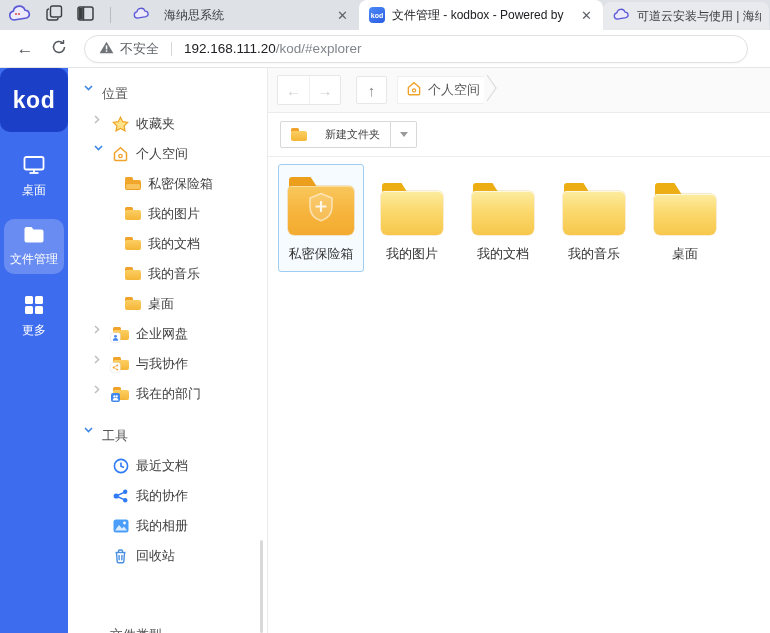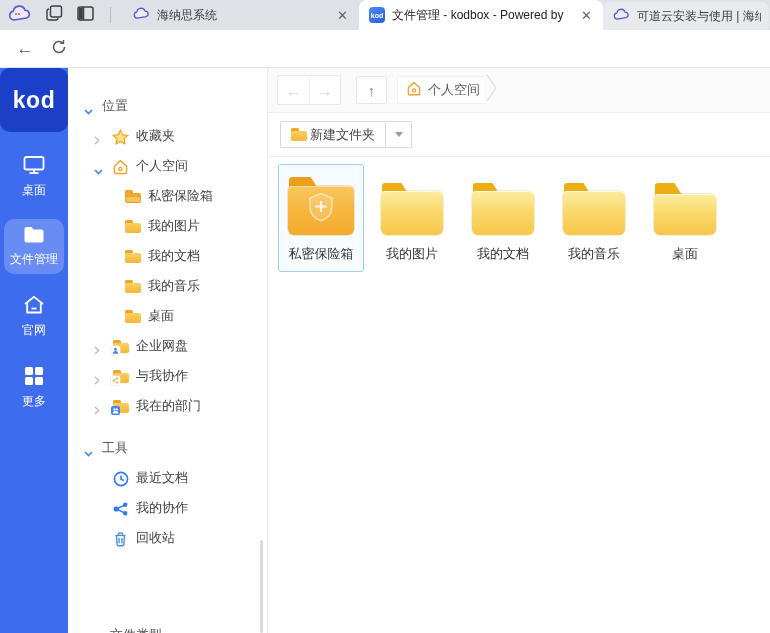--- a/index.html
+++ b/index.html
@@ -12,7 +12,7 @@
   .strip-icons { display:flex; align-items:center; height:30px; gap:14px; padding:0 10px 0 8px; }
   .strip-sep { width:1px; height:16px; background:#b9bcc0; margin:0 2px; align-self:center; }
   .tab { display:flex; align-items:center; height:30px; padding:0 8px 0 10px; font-size:12px; color:#3c4043; position:relative; }
-  .tab.inactive1 { width:236px; }
+  .tab.inactive1 { width:236px;gap:7px; }
   .tab.active { width:244px; background:#ffffff; border-radius:8px 8px 0 0; height:30px; color:#202124; }
   .tab.inactive2 { width:166px; background:#e9eaed; border-radius:8px 8px 0 0; height:28px; overflow:hidden; }
   .tab .title { flex:1; white-space:nowrap; overflow:hidden; margin-left:7px; }

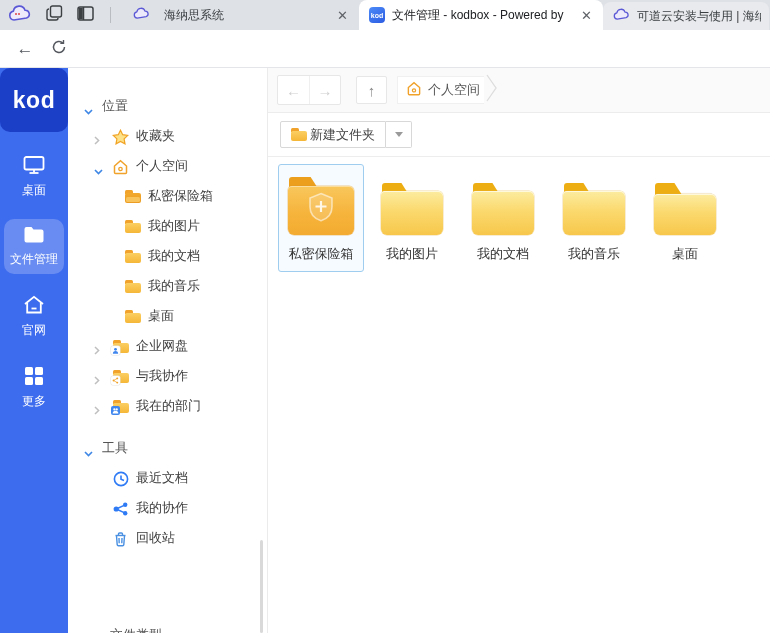--- a/index.html
+++ b/index.html
@@ -158,6 +158,19 @@
           <path d="M12.5 1 v3.2 h-3.2" stroke-width="1.4"></path>
         </svg>
     </span>
+    <div class="urlpill">
+      <span class="warn-tri">
+        <svg width="15" height="13" viewBox="0 0 15 13">
+            <path d="M7.5 0.8 L14.4 12.2 H0.6 Z" fill="#707478"></path>
+            <rect x="6.8" y="4.4" width="1.5" height="4" fill="#fff"></rect>
+            <rect x="6.8" y="9.3" width="1.5" height="1.5" fill="#fff"></rect>
+          </svg>
+      </span>
+      <span class="sec-label">不安全</span>
+      <span class="url-sep"></span>
+      <span class="url-host">192.168.111.20</span>
+        <span class="url-path">/kod/#explorer</span>
+    </div>
   </div>
 
   <div class="app">

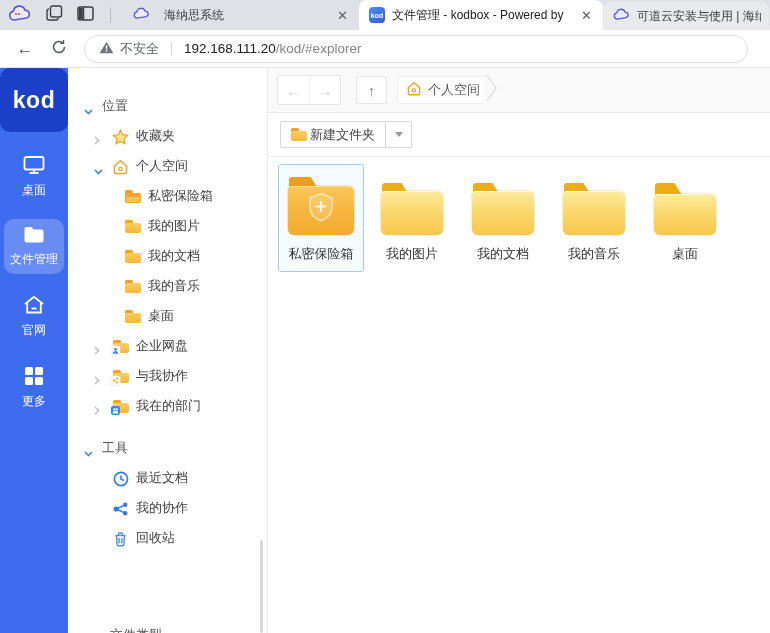--- a/index.html
+++ b/index.html
@@ -41,7 +41,7 @@
 
   
   .tree { position:absolute; left:68px; top:0; width:200px; height:565px; background:#fff; border-right:1px solid #ebebeb; padding-top:17px; overflow:hidden; }
-  .trow { height:30px; display:flex; align-items:flex-end; font-size:13px; color:#404040; }
+  .trow { height:30px; display:flex; align-items:flex-start; font-size:13px; color:#404040; }
   .trow.lvl0 { padding-left:16px; color:#555; }
   .trow.lvl1 { padding-left:26px; }
   .trow.lvl2 { padding-left:56px; }

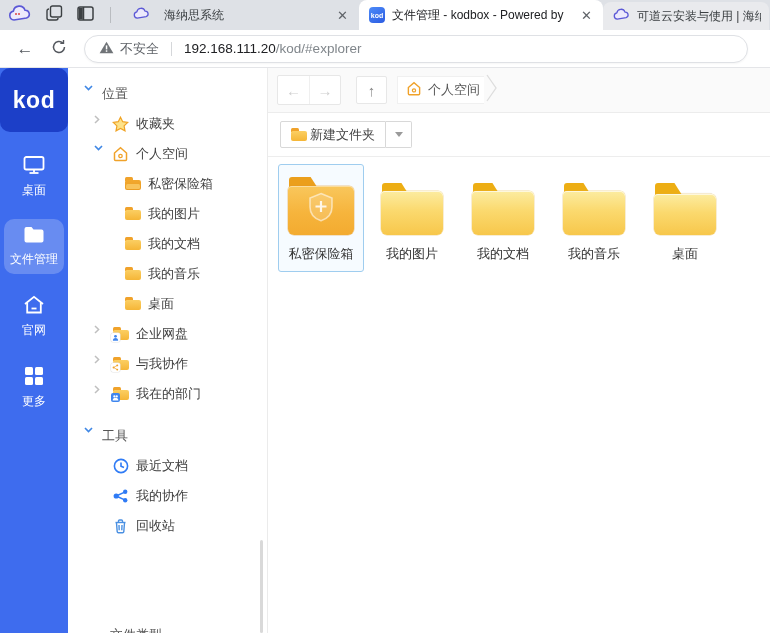--- a/index.html
+++ b/index.html
@@ -74,7 +74,7 @@
 
   .actionbar { height:44px; background:#fff; border-bottom:1px solid #ededed; display:flex; align-items:center; padding-left:12px; gap:11px; }
   .splitbtn { display:flex; }
-  .sb-main { height:27px; border:1px solid #d8d8d8; border-radius:2px 0 0 2px; background:#fff; display:flex; align-items:center; padding:0 10px; gap:3px; font-size:13px; color:#444; }
+  .sb-main { height:27px; border:1px solid #d8d8d8; border-radius:2px 0 0 2px; background:#fff; display:flex; align-items:center; padding:0 10px; gap:18px; font-size:11px; color:#444; }
   .sb-caret { height:27px; width:26px; border:1px solid #d8d8d8; border-left:none; border-radius:0 2px 2px 0; background:#fff; display:flex; align-items:center; justify-content:center; }
   .caret-down { width:0; height:0; border-left:4px solid transparent; border-right:4px solid transparent; border-top:5px solid #9a9a9a; }
 

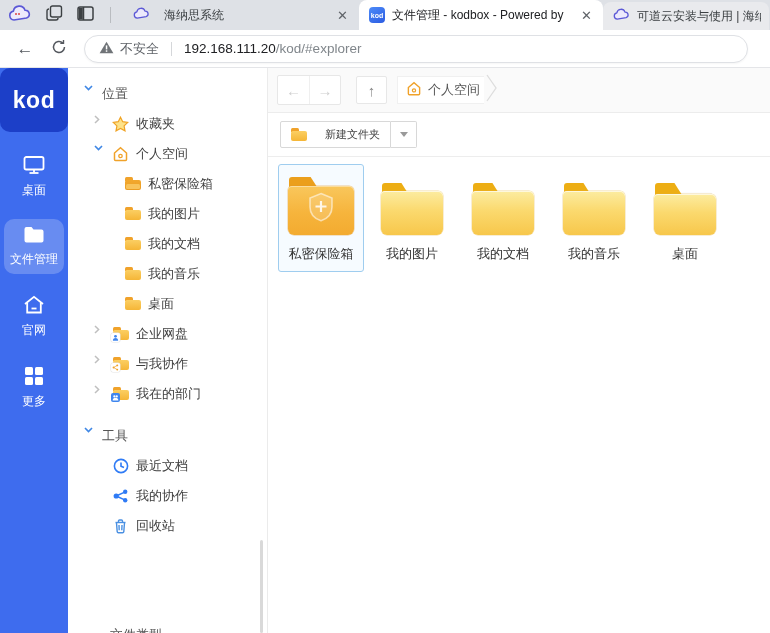--- a/index.html
+++ b/index.html
@@ -198,16 +198,6 @@
         <span>文件管理</span>
       </div>
 
-      <div class="rail-item">
-        <span>
-          <svg width="22" height="20" viewBox="0 0 22 20" fill="none" stroke="#fff" stroke-width="1.8">
-              <path d="M2 9 L11 1.8 L20 9"></path>
-              <path d="M4.2 8 V17.5 H17.8 V8"></path>
-              <line x1="8.5" y1="13.5" x2="13.5" y2="13.5"></line>
-            </svg>
-        </span>
-        <span>官网</span>
-      </div>
 
       <div class="rail-item">
         <span>

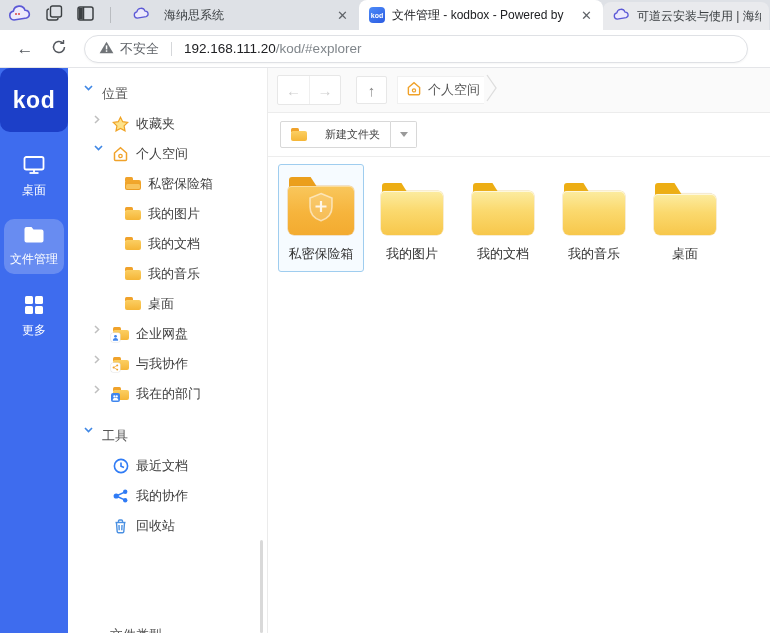--- a/index.html
+++ b/index.html
@@ -400,6 +400,17 @@
       </div>
 
 
+      <div class="trow lvl1">
+        <span class="chev"></span>
+        <span class="ticon">
+            <svg width="16" height="14" viewBox="0 0 16 14">
+              <rect x="0.5" y="0.5" width="15" height="13" rx="2.5" fill="#4a9df8"></rect>
+              <circle cx="11.5" cy="4" r="1.4" fill="#fff"></circle>
+              <path d="M2 11.5 L6 6 L9 9.5 L11 7.5 L14 11.5 Z" fill="#d9ecff"></path>
+            </svg>
+          </span>
+        <span>我的相册</span>
+      </div>
 
       <div class="trow lvl1">
         <span class="chev"></span>

